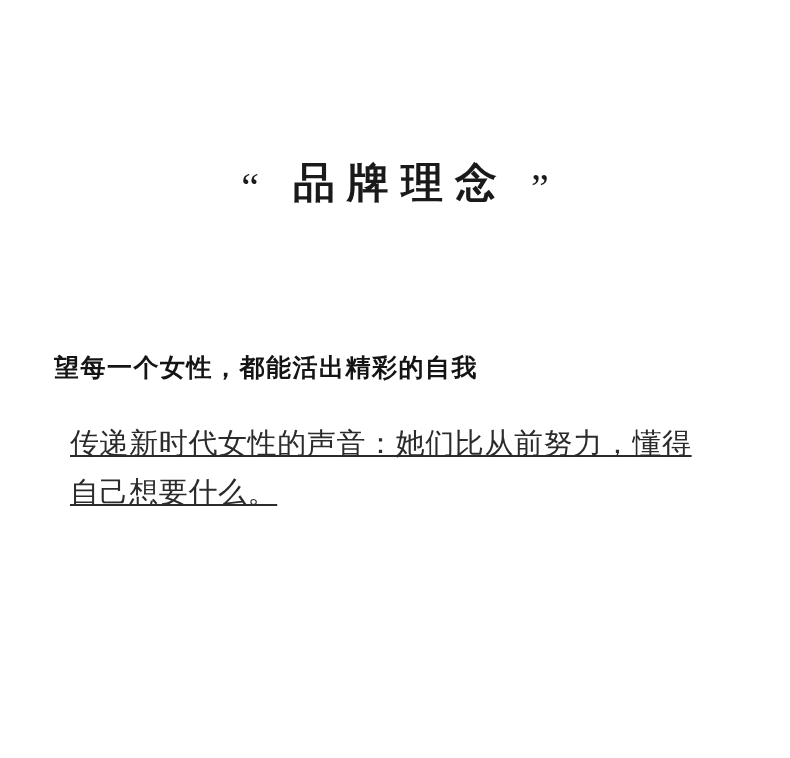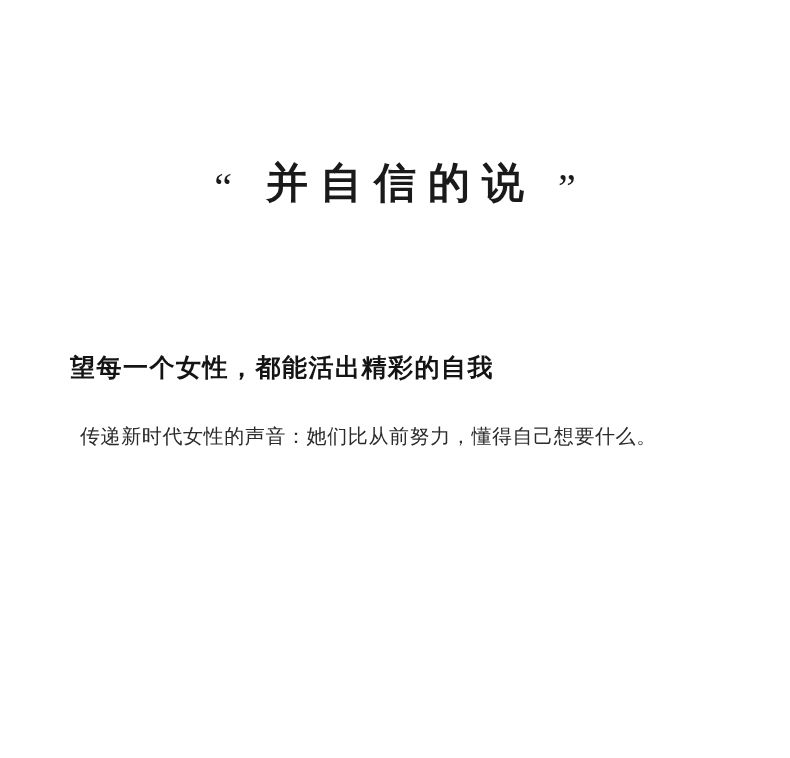--- a/index.html
+++ b/index.html
@@ -99,7 +99,7 @@
   <div class="title-block">
     <div class="title-line">
       <span class="quote-mark quote-open">“</span>
-      <span class="title-text">并自信的说</span>
+      <span class="title-text">品牌理念</span>
       <span class="quote-mark quote-close">”</span>
     </div>
   </div>

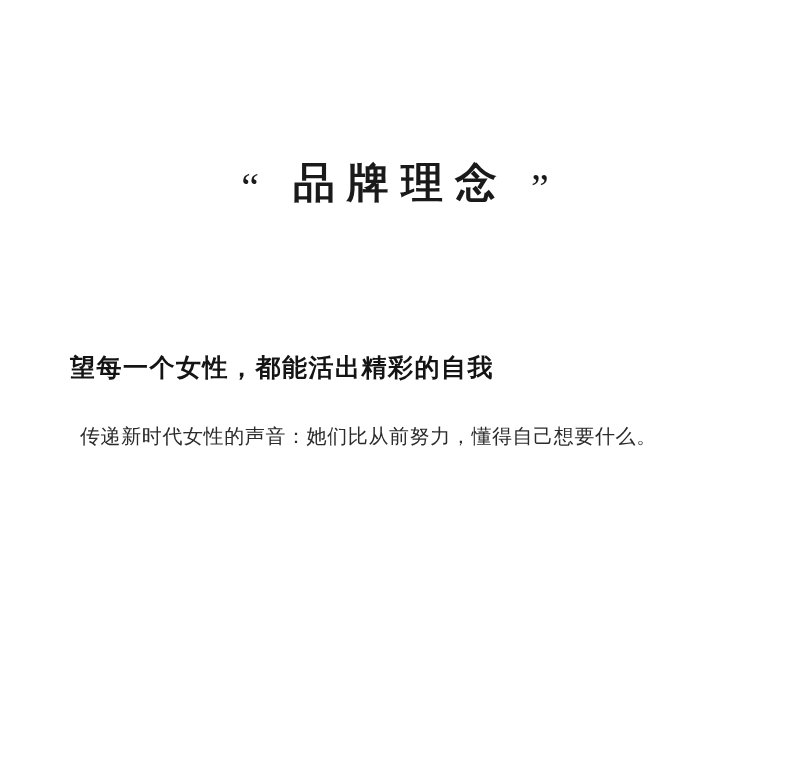--- a/index.html
+++ b/index.html
@@ -65,7 +65,7 @@
   .body-block {
     position: absolute;
     top: 352px;
-    left: 70px;
+    left: 54px;
     width: 672px;
   }
   .subhead {

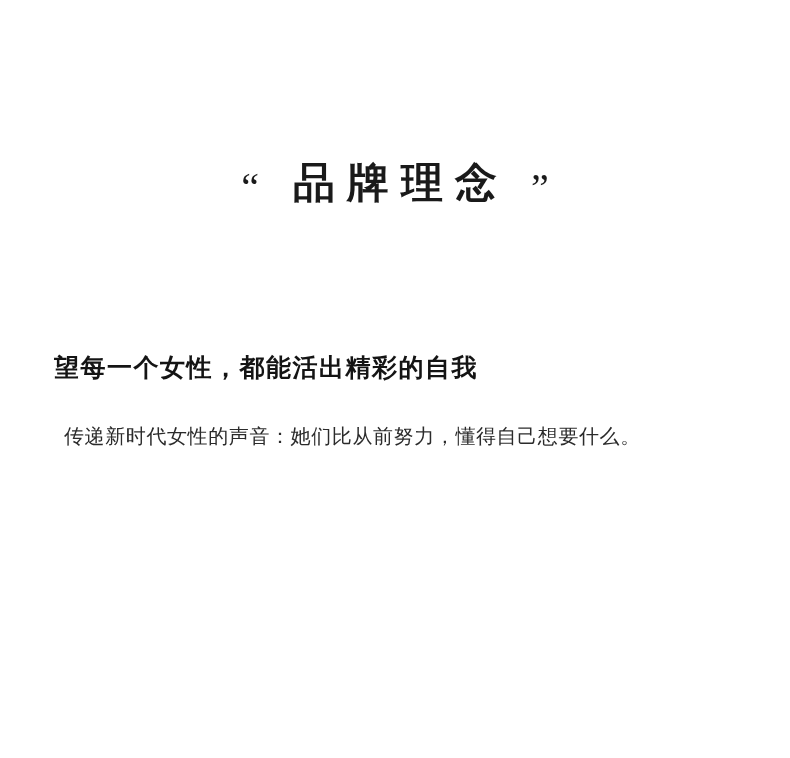--- a/index.html
+++ b/index.html
@@ -79,13 +79,14 @@
   }
   .para {
     font-family: "DejaVu Sans", "Liberation Sans", sans-serif;
-    font-size: 20px;
+    font-size: 29px;
     font-weight: 400;
     line-height: 1.72;
     letter-spacing: 0.6px;
     color: #2b2b2b;
-    margin: 10px;
+    margin: 16px;
     text-align: left;
+    text-decoration: underline;
   }
   .para + .para {
     margin-top: 0;

